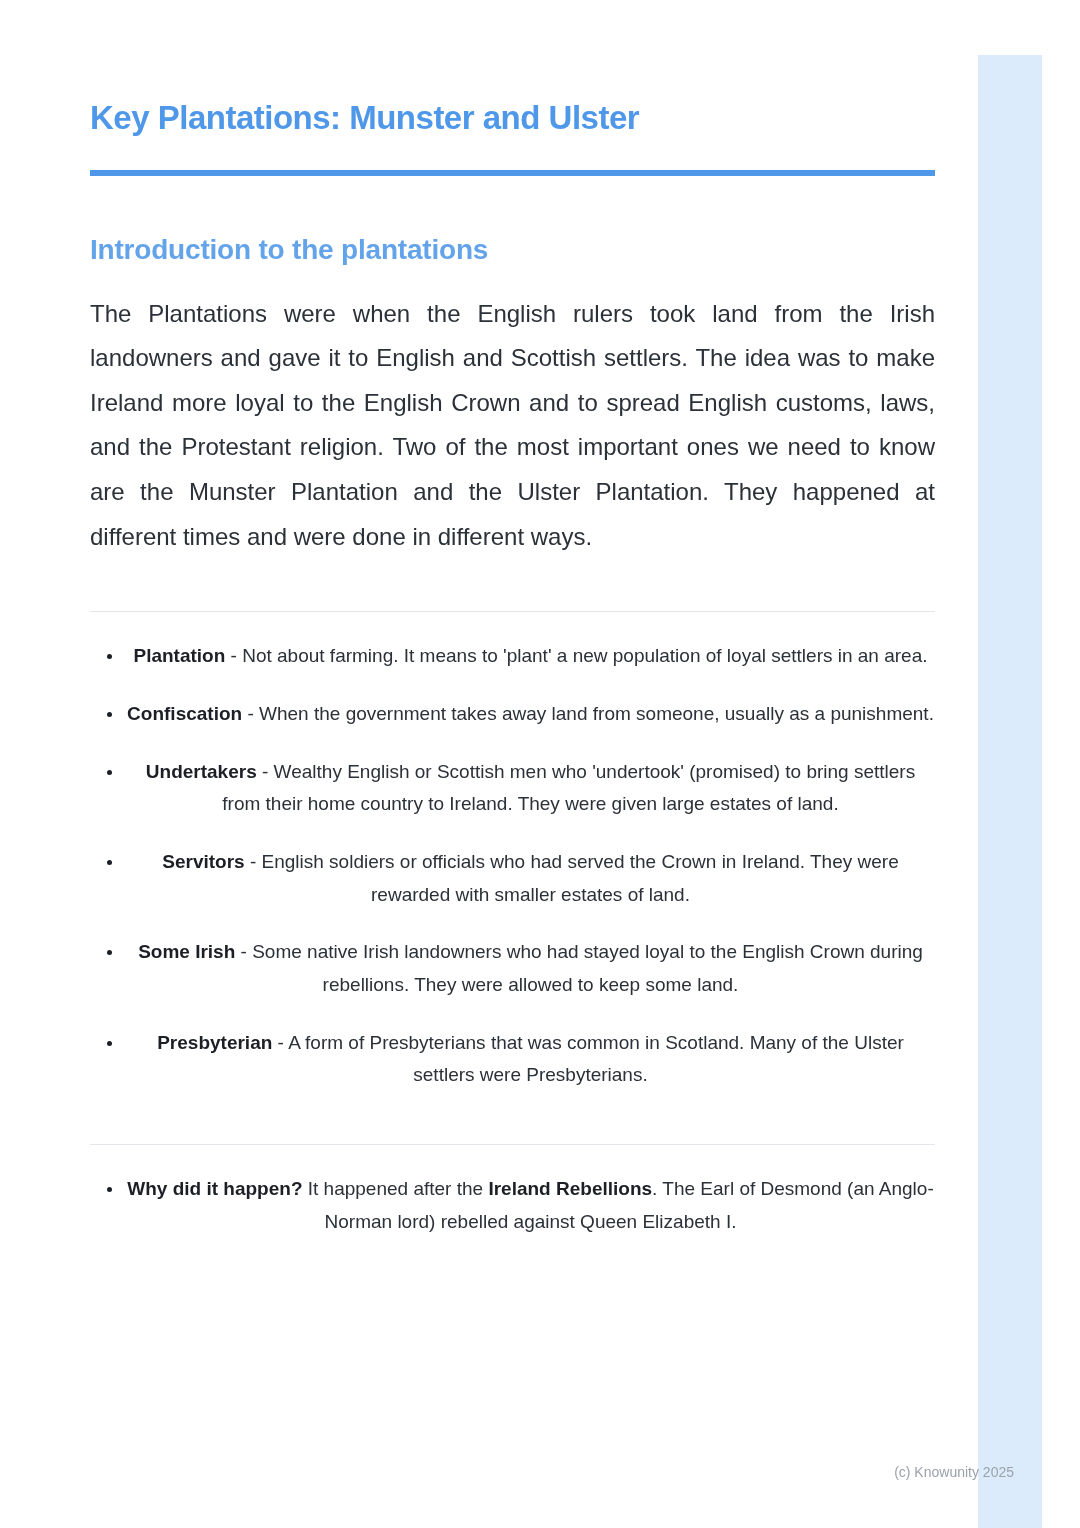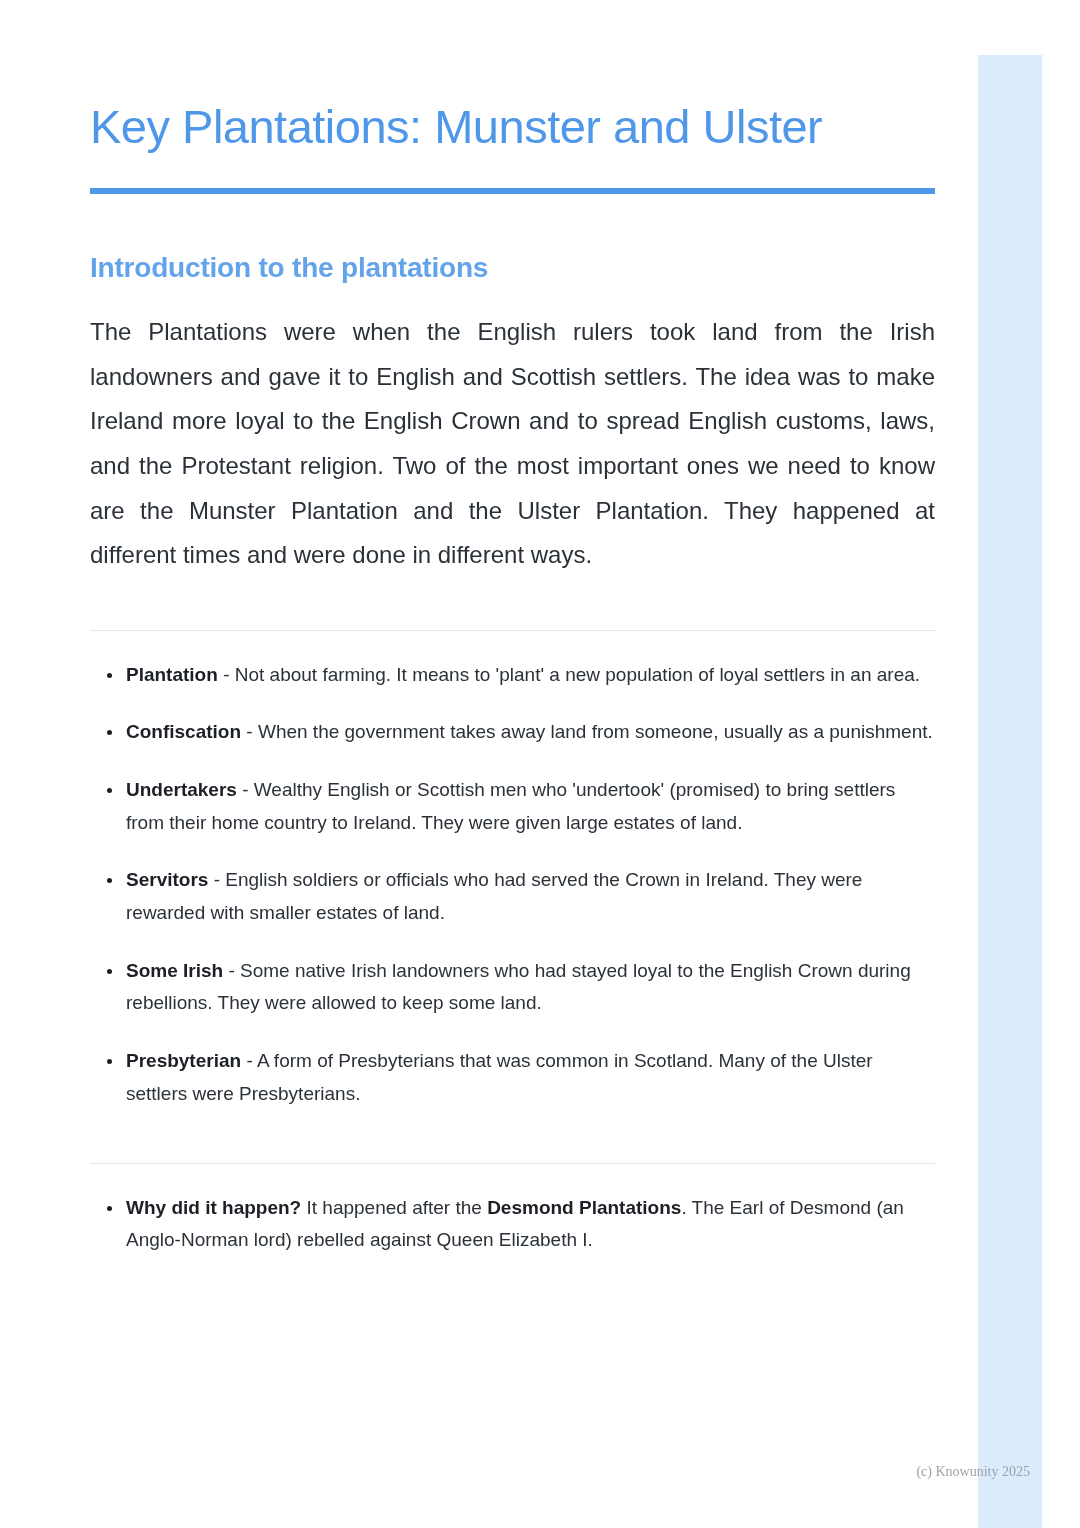--- a/index.html
+++ b/index.html
@@ -29,8 +29,8 @@
   }
   h1.page-title {
     color: #4f97e8;
-    font-size: 47px;
-    font-weight: normal;
+    font-size: 33px;
+    font-weight: bold;
     line-height: 1.32;
     letter-spacing: -0.5px;
     max-width: 830px;

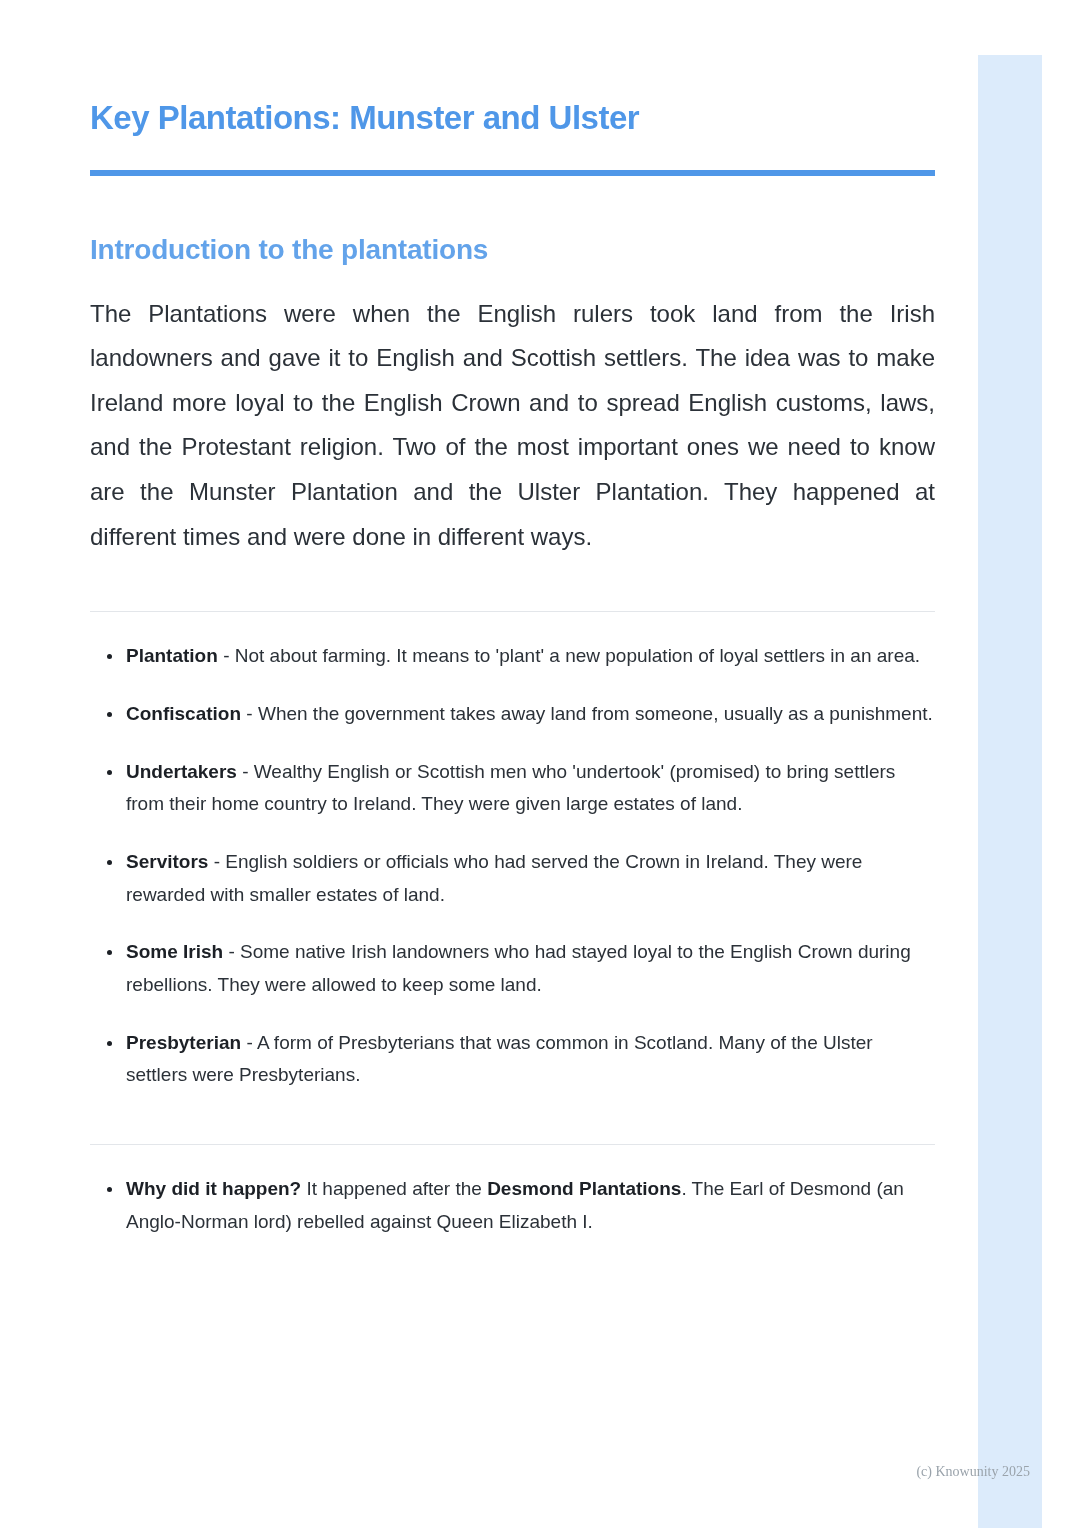--- a/index.html
+++ b/index.html
@@ -78,6 +78,7 @@
     margin-bottom: 25px;
     padding-left: 2px;
     color: #2b3138;
+    text-align: center;
   }
   ul.bullet-list li:last-child { margin-bottom: 0; }
   ul.bullet-list li::marker { color: #1c2026; font-size: 17px; }

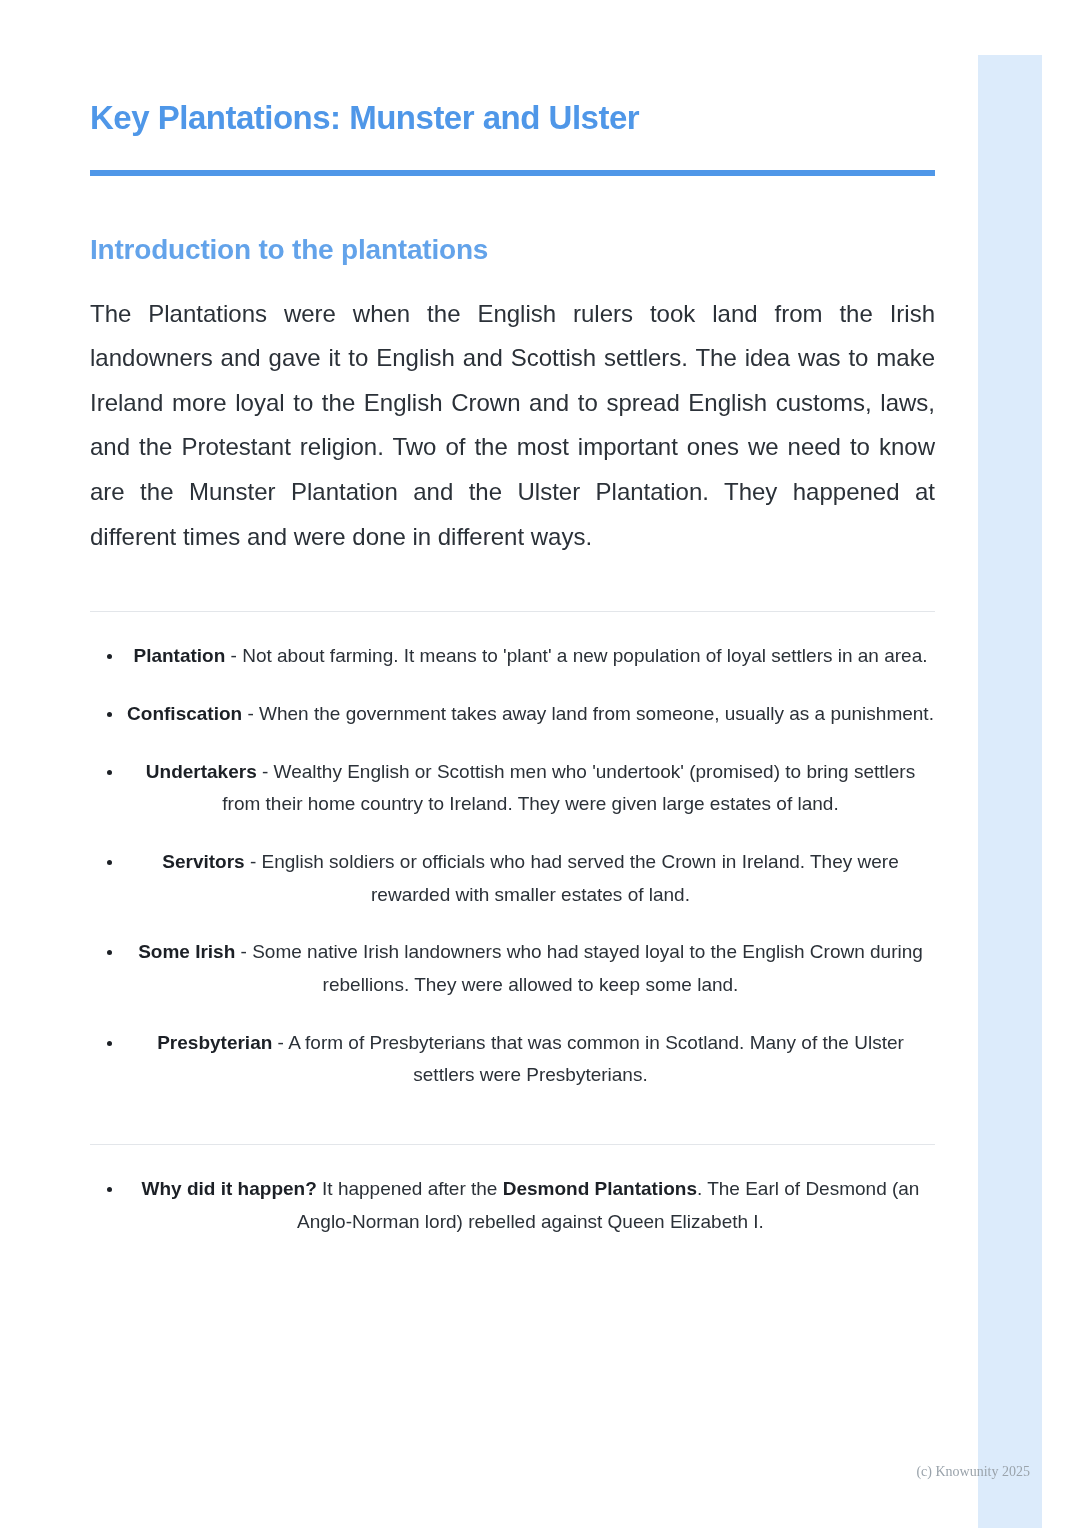--- a/index.html
+++ b/index.html
@@ -125,7 +125,7 @@
 
 
   <ul class="bullet-list">
-    <li><span class="bold-inline">Why did it happen?</span> <span>It happened after the</span> <span class="bold-inline">Desmond Plantations</span><span>. The Earl of Desmond (an Anglo-Norman lord) rebelled against Queen Elizabeth I.</span></li>
+    <li><span class="bold-inline">Why did it happen?</span> <span>It happened after the</span> <span class="bold-inline">Ireland Rebellions</span><span>. The Earl of Desmond (an Anglo-Norman lord) rebelled against Queen Elizabeth I.</span></li>
   </ul>
 
 </div>

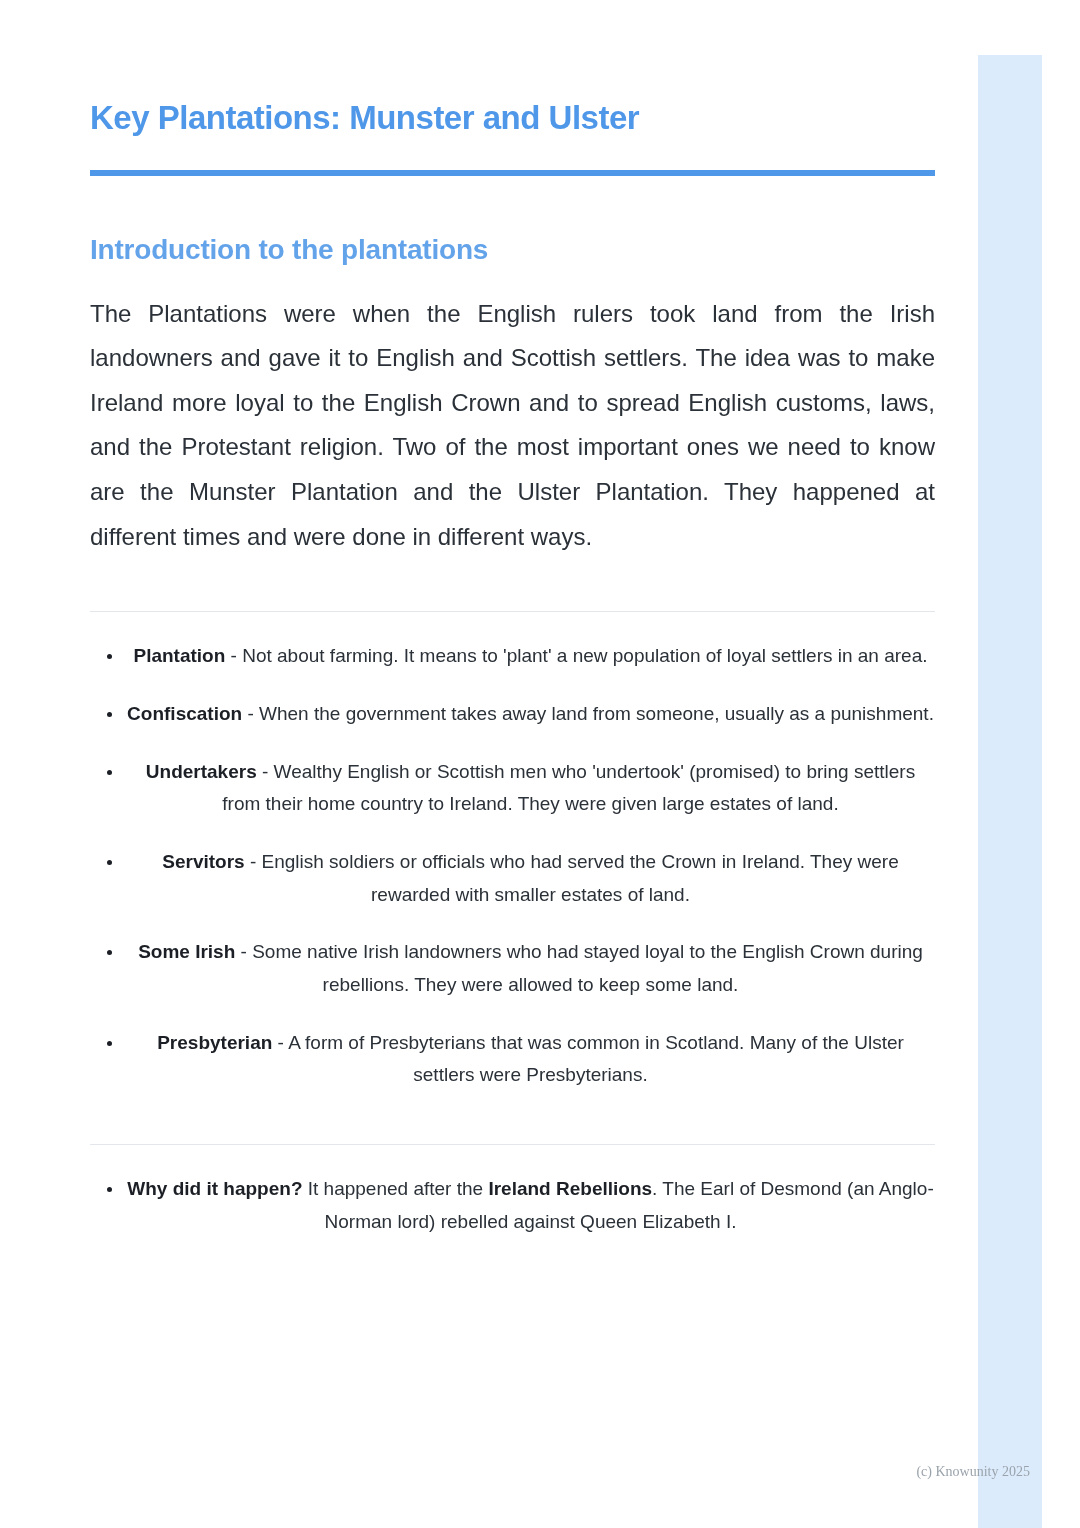--- a/index.html
+++ b/index.html
@@ -88,11 +88,10 @@
   }
   .footer-credit {
     position: absolute;
-    right: 50px;
+    right: 66px;
     bottom: 48px;
     font-size: 14px;
     color: #9aa3ab;
-    font-family: Liberation Serif, serif;
   }
 </style>
 </head>

